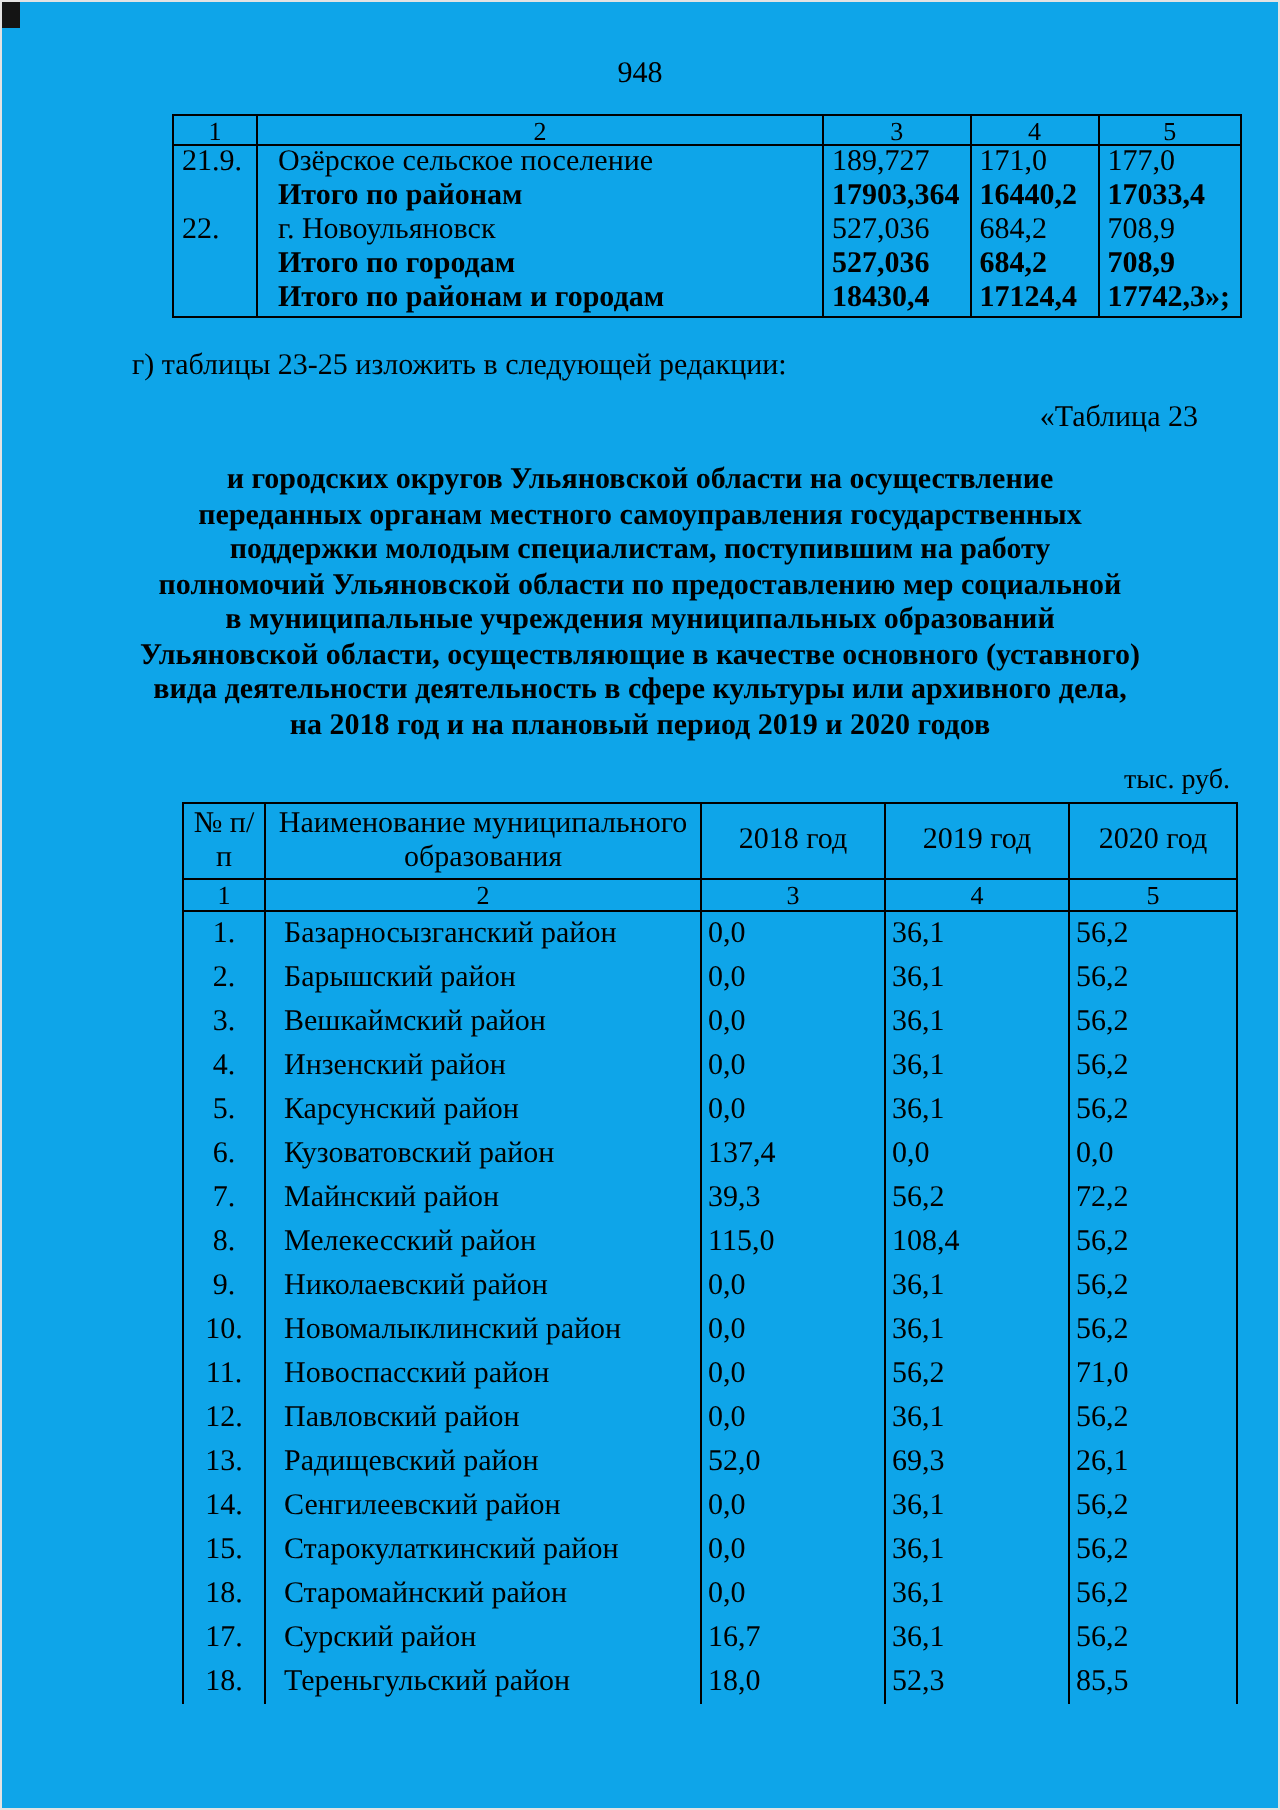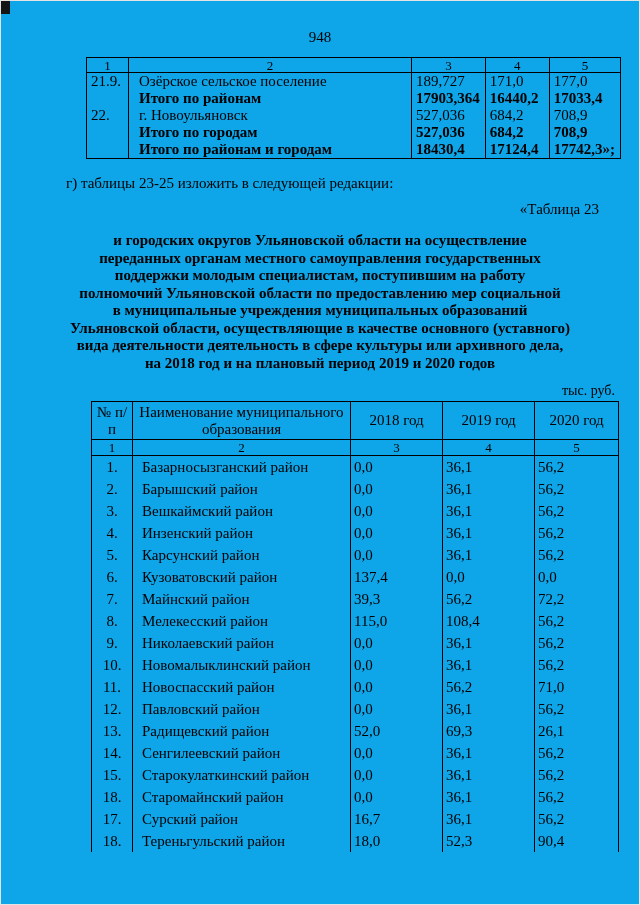--- a/index.html
+++ b/index.html
@@ -347,7 +347,7 @@
           <td class="c-name">Тереньгульский район</td>
           <td class="c-val">18,0</td>
           <td class="c-val">52,3</td>
-          <td class="c-val">90,4</td>
+          <td class="c-val">85,5</td>
         </tr>
       </tbody>
   </table>

